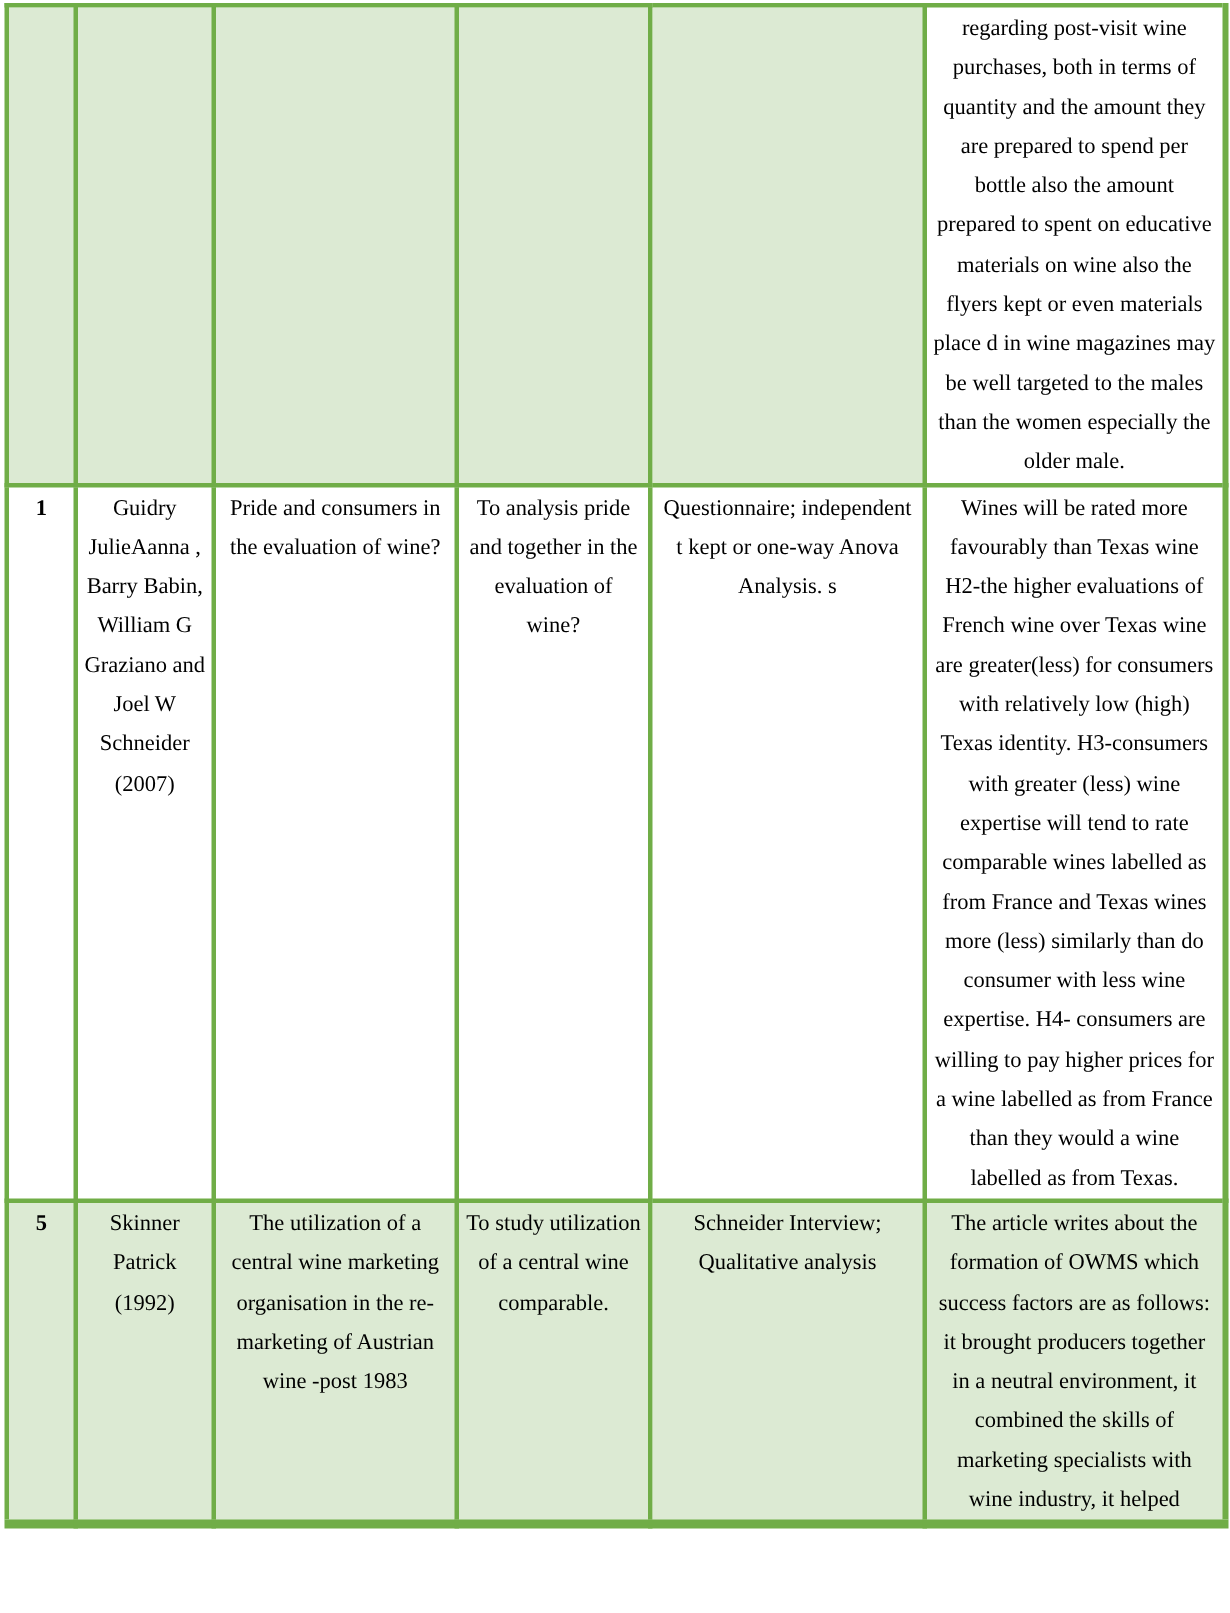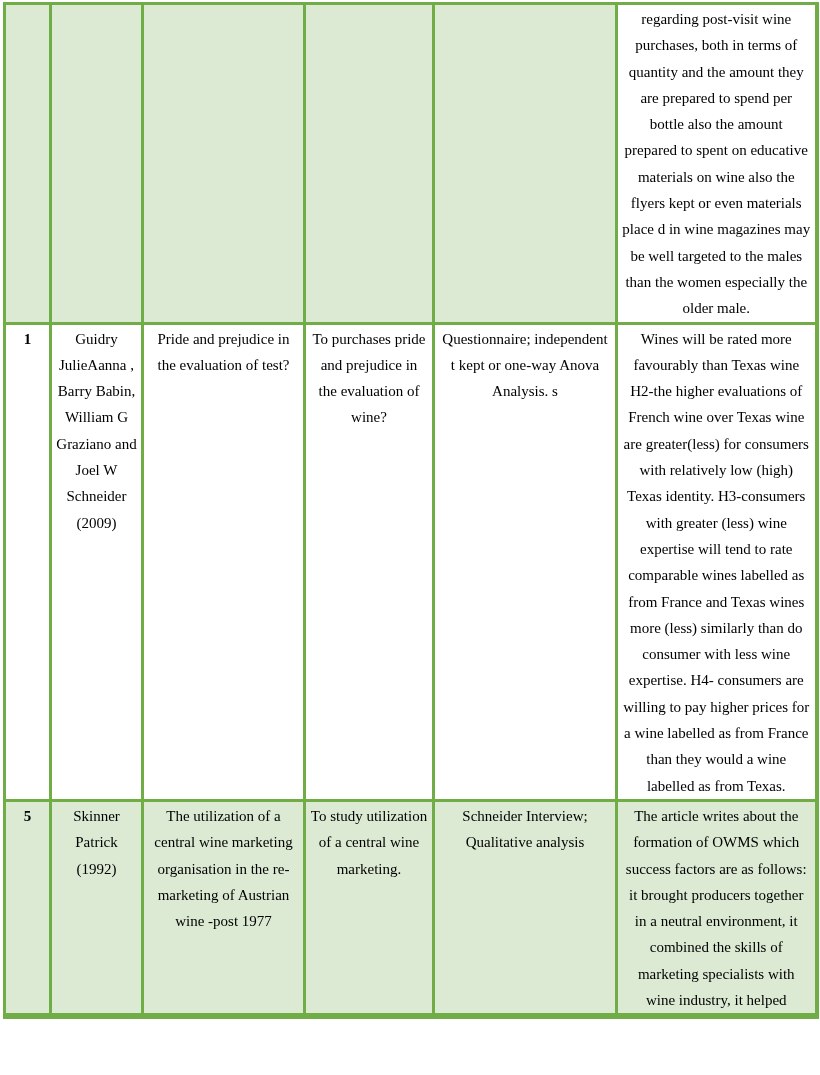--- a/index.html
+++ b/index.html
@@ -68,7 +68,7 @@
       </tr>
       <tr>
         <td class="plain cell-no">1</td>
-        <td class="plain">Guidry JulieAanna , Barry Babin, William G Graziano and Joel W Schneider (2009)</td>
+        <td class="plain">Guidry JulieAanna , Barry Babin, William G Graziano and Joel W Schneider (2007)</td>
         <td class="plain">Pride and prejudice in the evaluation of test?</td>
         <td class="plain">To purchases pride and prejudice in the evaluation of wine?</td>
         <td class="plain">Questionnaire; independent t kept or one-way Anova Analysis. s</td>

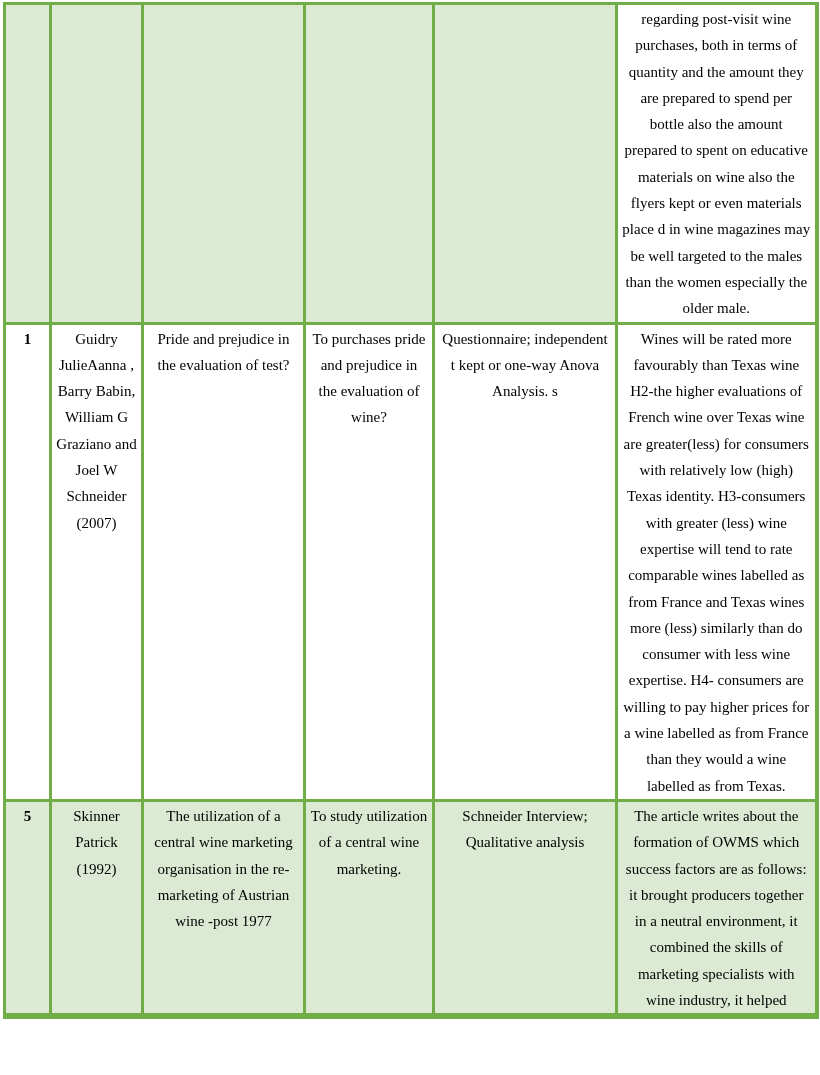--- a/index.html
+++ b/index.html
@@ -69,7 +69,7 @@
       <tr>
         <td class="plain cell-no">1</td>
         <td class="plain">Guidry JulieAanna , Barry Babin, William G Graziano and Joel W Schneider (2007)</td>
-        <td class="plain">Pride and prejudice in the evaluation of test?</td>
+        <td class="plain">Pride and consumers in the evaluation of wine?</td>
         <td class="plain">To purchases pride and prejudice in the evaluation of wine?</td>
         <td class="plain">Questionnaire; independent t kept or one-way Anova Analysis. s</td>
         <td class="plain">Wines will be rated more favourably than Texas wine H2-the higher evaluations of French wine over Texas wine are greater(less) for consumers with relatively low (high) Texas identity. H3-consumers with greater (less) wine expertise will tend to rate comparable wines labelled as from France and Texas wines more (less) similarly than do consumer with less wine expertise. H4- consumers are willing to pay higher prices for a wine labelled as from France than they would a wine labelled as from Texas.</td>

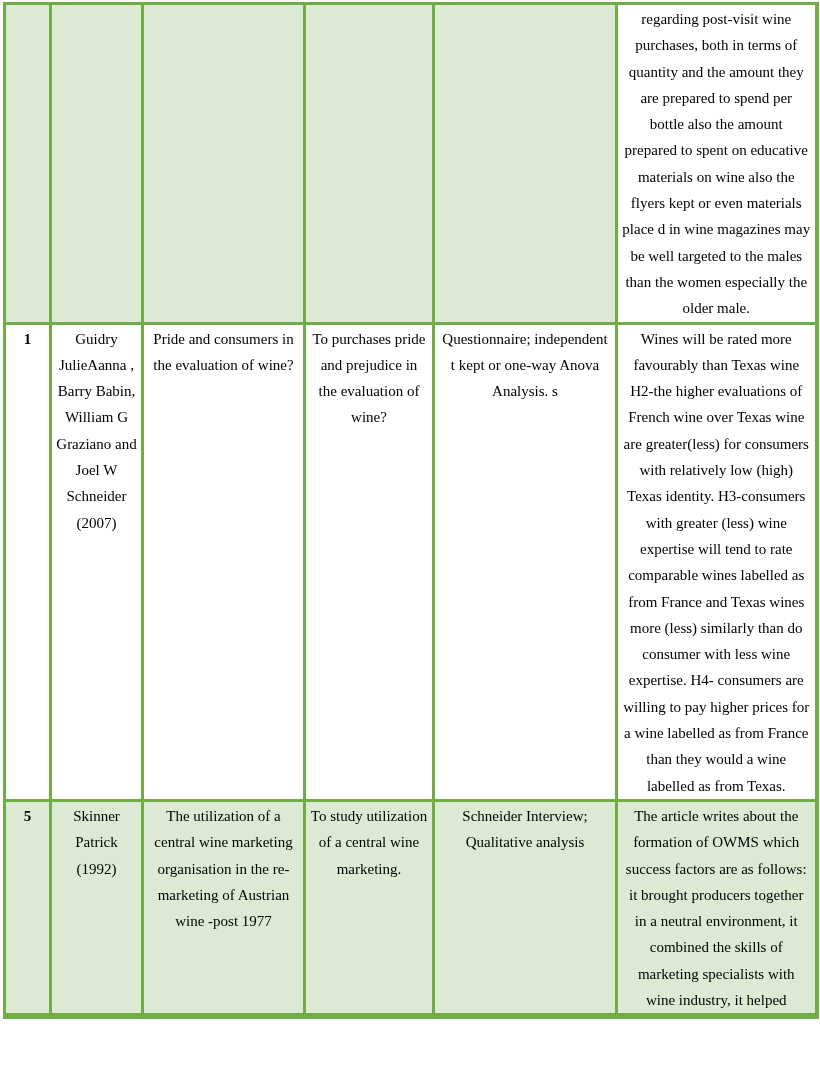--- a/index.html
+++ b/index.html
@@ -70,7 +70,7 @@
         <td class="plain cell-no">1</td>
         <td class="plain">Guidry JulieAanna , Barry Babin, William G Graziano and Joel W Schneider (2007)</td>
         <td class="plain">Pride and consumers in the evaluation of wine?</td>
-        <td class="plain">To purchases pride and prejudice in the evaluation of wine?</td>
+        <td class="plain">To analysis pride and together in the evaluation of wine?</td>
         <td class="plain">Questionnaire; independent t kept or one-way Anova Analysis. s</td>
         <td class="plain">Wines will be rated more favourably than Texas wine H2-the higher evaluations of French wine over Texas wine are greater(less) for consumers with relatively low (high) Texas identity. H3-consumers with greater (less) wine expertise will tend to rate comparable wines labelled as from France and Texas wines more (less) similarly than do consumer with less wine expertise. H4- consumers are willing to pay higher prices for a wine labelled as from France than they would a wine labelled as from Texas.</td>
       </tr>

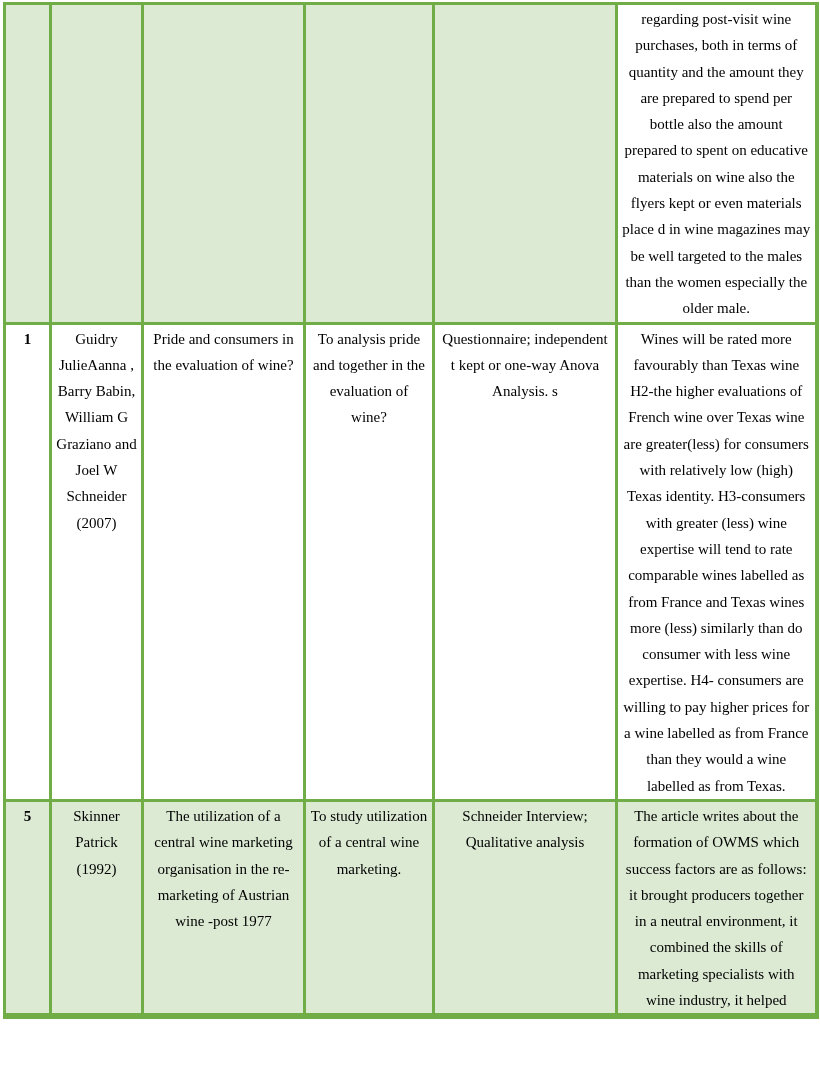--- a/index.html
+++ b/index.html
@@ -77,7 +77,7 @@
       <tr>
         <td class="shaded cell-no">5</td>
         <td class="shaded">Skinner Patrick (1992)</td>
-        <td class="shaded">The utilization of a central wine marketing organisation in the re-marketing of Austrian wine -post 1977</td>
+        <td class="shaded">The utilization of a central wine marketing organisation in the re-marketing of Austrian wine -post 1983</td>
         <td class="shaded">To study utilization of a central wine marketing.</td>
         <td class="shaded">Schneider Interview; Qualitative analysis</td>
         <td class="shaded">The article writes about the formation of OWMS which success factors are as follows: it brought producers together in a neutral environment, it combined the skills of marketing specialists with wine industry, it helped</td>

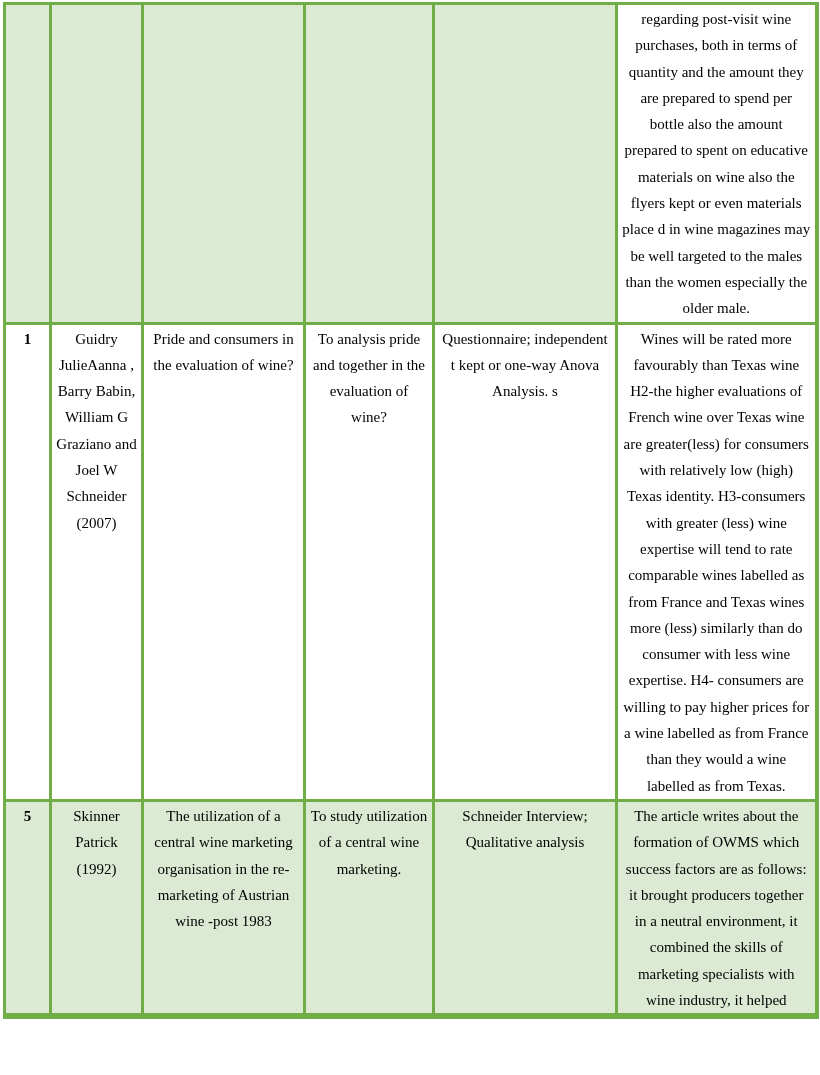--- a/index.html
+++ b/index.html
@@ -78,7 +78,7 @@
         <td class="shaded cell-no">5</td>
         <td class="shaded">Skinner Patrick (1992)</td>
         <td class="shaded">The utilization of a central wine marketing organisation in the re-marketing of Austrian wine -post 1983</td>
-        <td class="shaded">To study utilization of a central wine marketing.</td>
+        <td class="shaded">To study utilization of a central wine comparable.</td>
         <td class="shaded">Schneider Interview; Qualitative analysis</td>
         <td class="shaded">The article writes about the formation of OWMS which success factors are as follows: it brought producers together in a neutral environment, it combined the skills of marketing specialists with wine industry, it helped</td>
       </tr>

